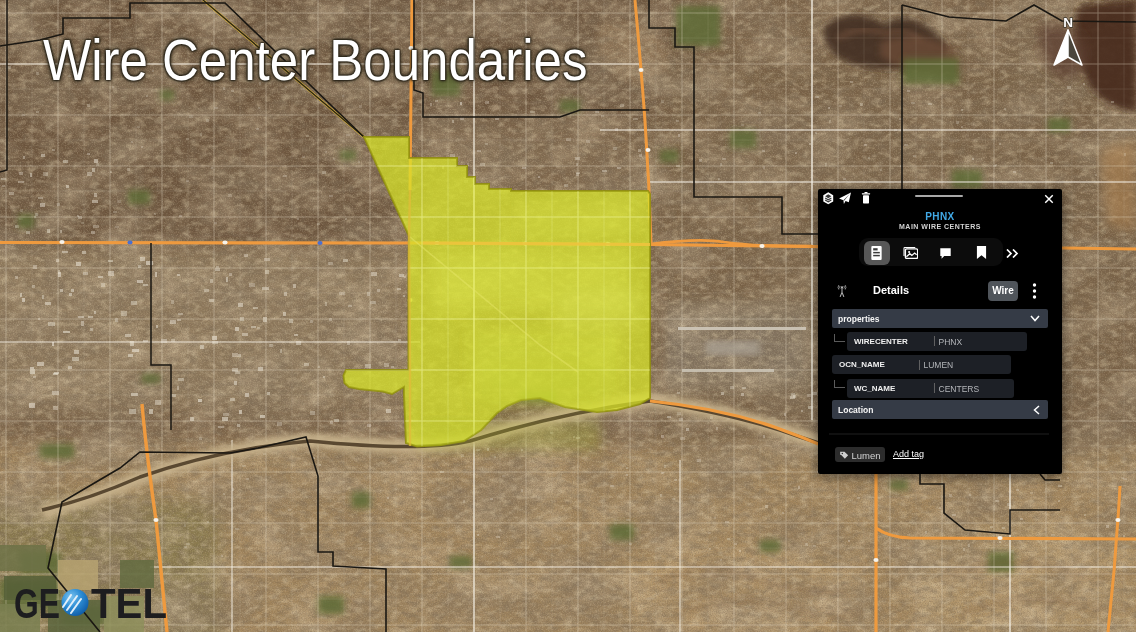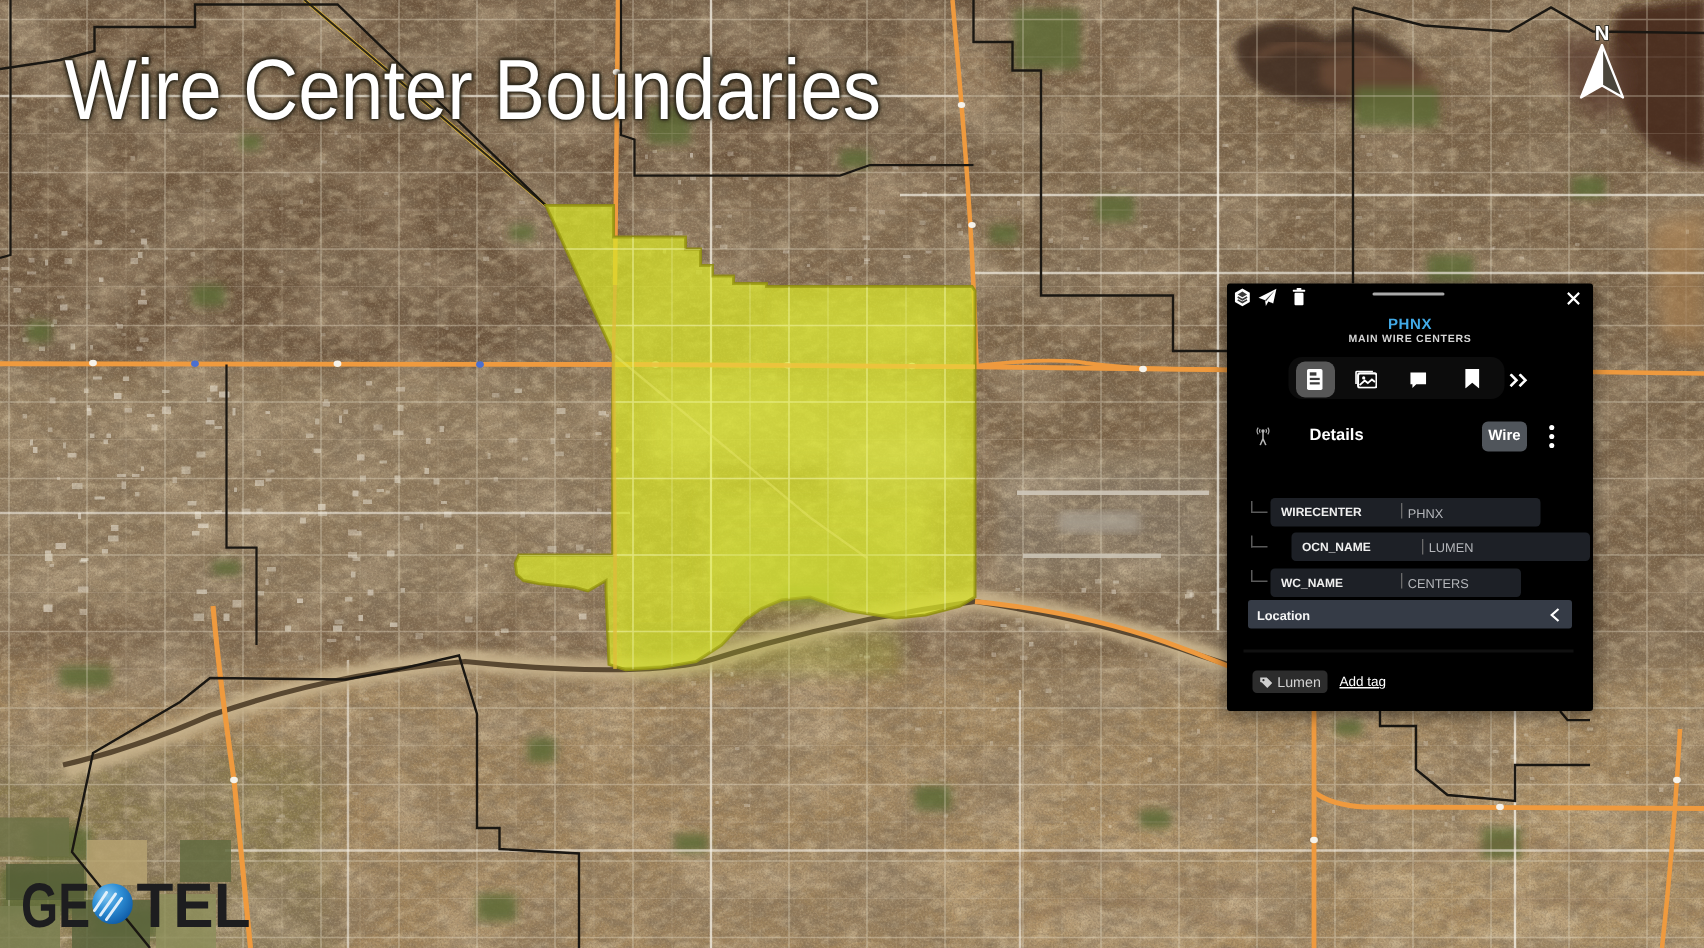--- a/index.html
+++ b/index.html
@@ -908,6 +908,12 @@
         <circle cx="2.5" cy="14" r="1.7" fill="#fff"></circle>
       </svg>
 
+  <div style="position:absolute;left:14px;top:119.5px;width:216px;height:19px;background:#353b46;border-radius:2px;">
+    <span style="position:absolute;left:6px;top:5px;font-size:8.5px;font-weight:bold;color:#f5f5f5;">properties</span>
+    <svg style="position:absolute;right:8px;top:6px" width="10" height="7" viewBox="0 0 10 7">
+          <path d="M1,1 L5,5.5 L9,1" stroke="#fff" stroke-width="1.5" fill="none"></path>
+        </svg>
+  </div>
 
   <div style="position:absolute;left:16px;top:145px;width:10px;height:7px;border-left:1.5px solid #5a5a5a;border-bottom:1.5px solid #5a5a5a;"></div>
   <div style="position:absolute;left:29px;top:142.5px;width:180px;height:19px;background:#1d2026;border-radius:3px;">

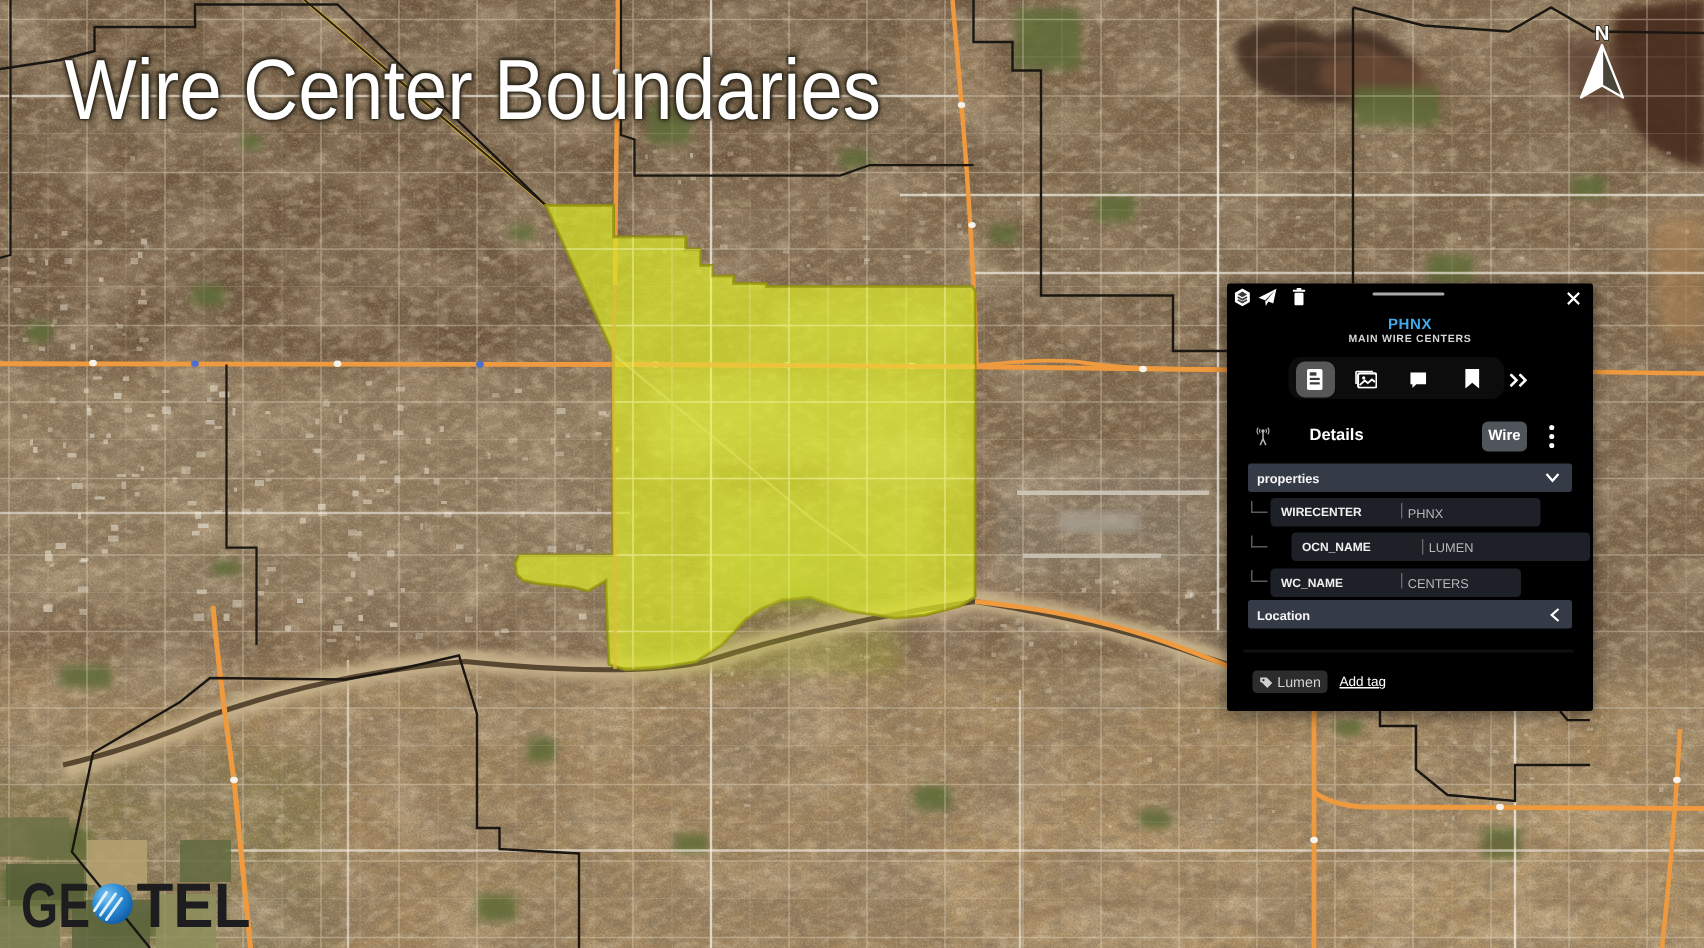--- a/index.html
+++ b/index.html
@@ -923,7 +923,7 @@
   </div>
 
   <div style="position:absolute;left:16px;top:168px;width:10px;height:7px;border-left:1.5px solid #5a5a5a;border-bottom:1.5px solid #5a5a5a;"></div>
-  <div style="position:absolute;left:43px;top:166px;width:199px;height:19px;background:#1d2026;border-radius:3px;">
+  <div style="position:absolute;left:14px;top:166px;width:179px;height:19px;background:#1d2026;border-radius:3px;">
     <span style="position:absolute;left:7px;top:5px;font-size:8px;font-weight:bold;color:#f0f0f0;">OCN_NAME</span>
     <span style="position:absolute;left:86px;top:2.5px;color:#6a6a6a;font-size:11px;">|</span>
     <span style="position:absolute;left:91.5px;top:5px;font-size:8.5px;color:#b4b6ba;">LUMEN</span>

